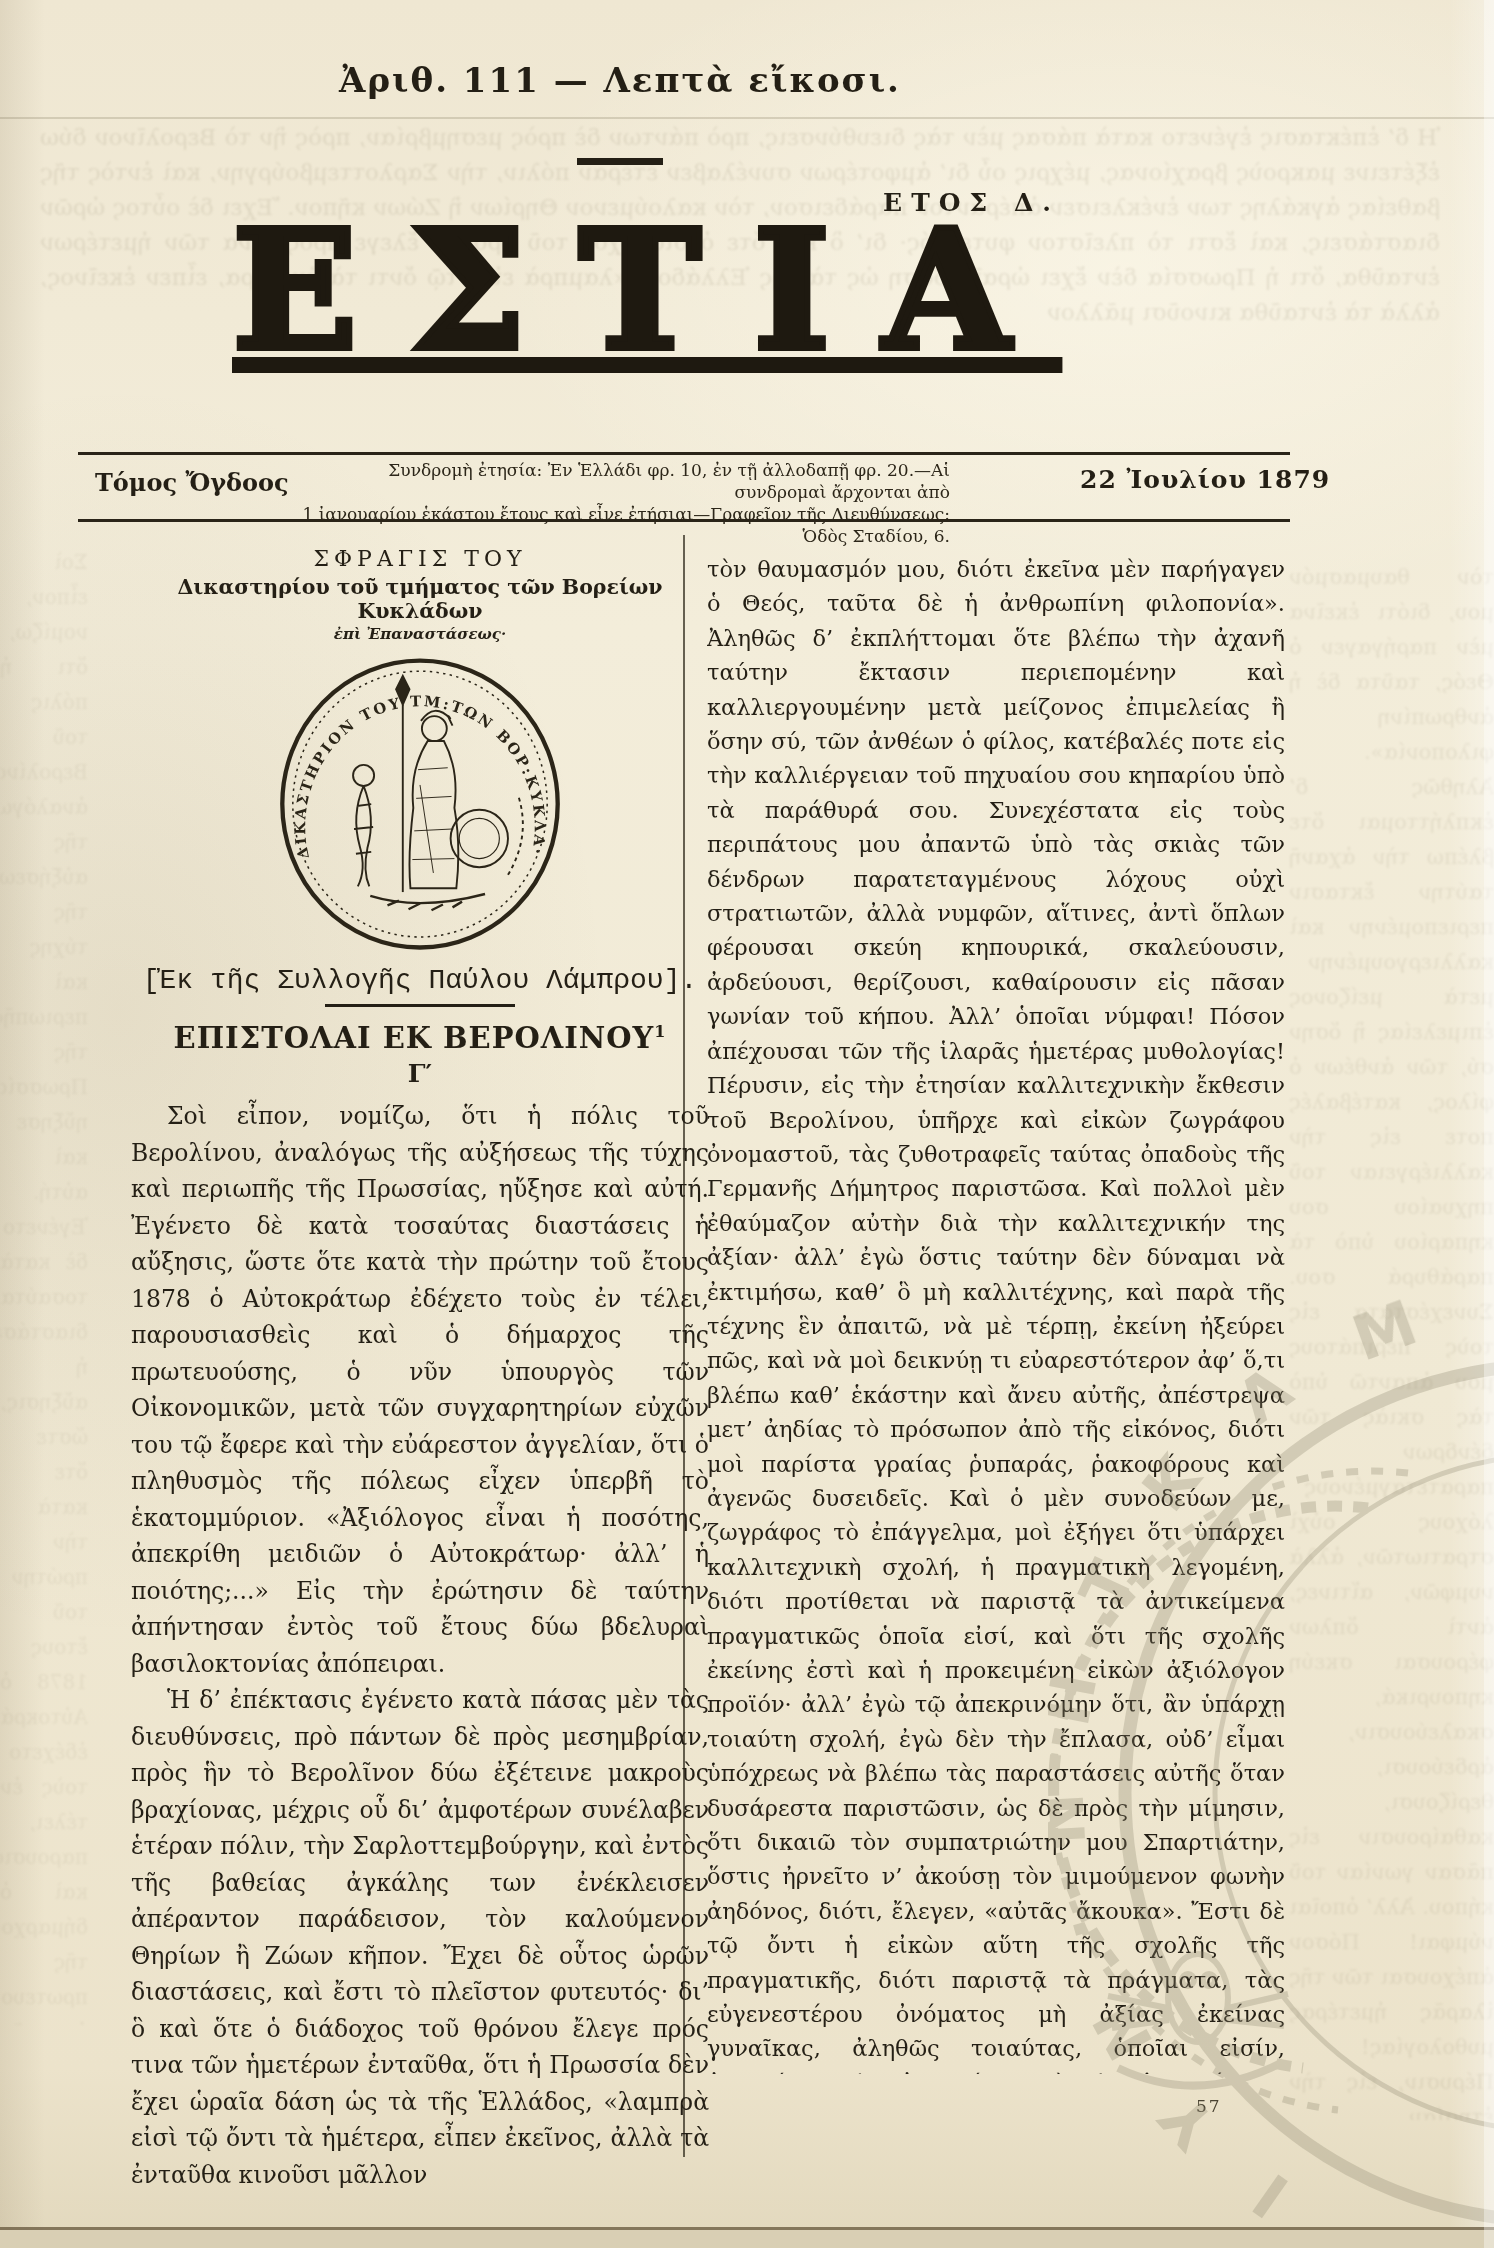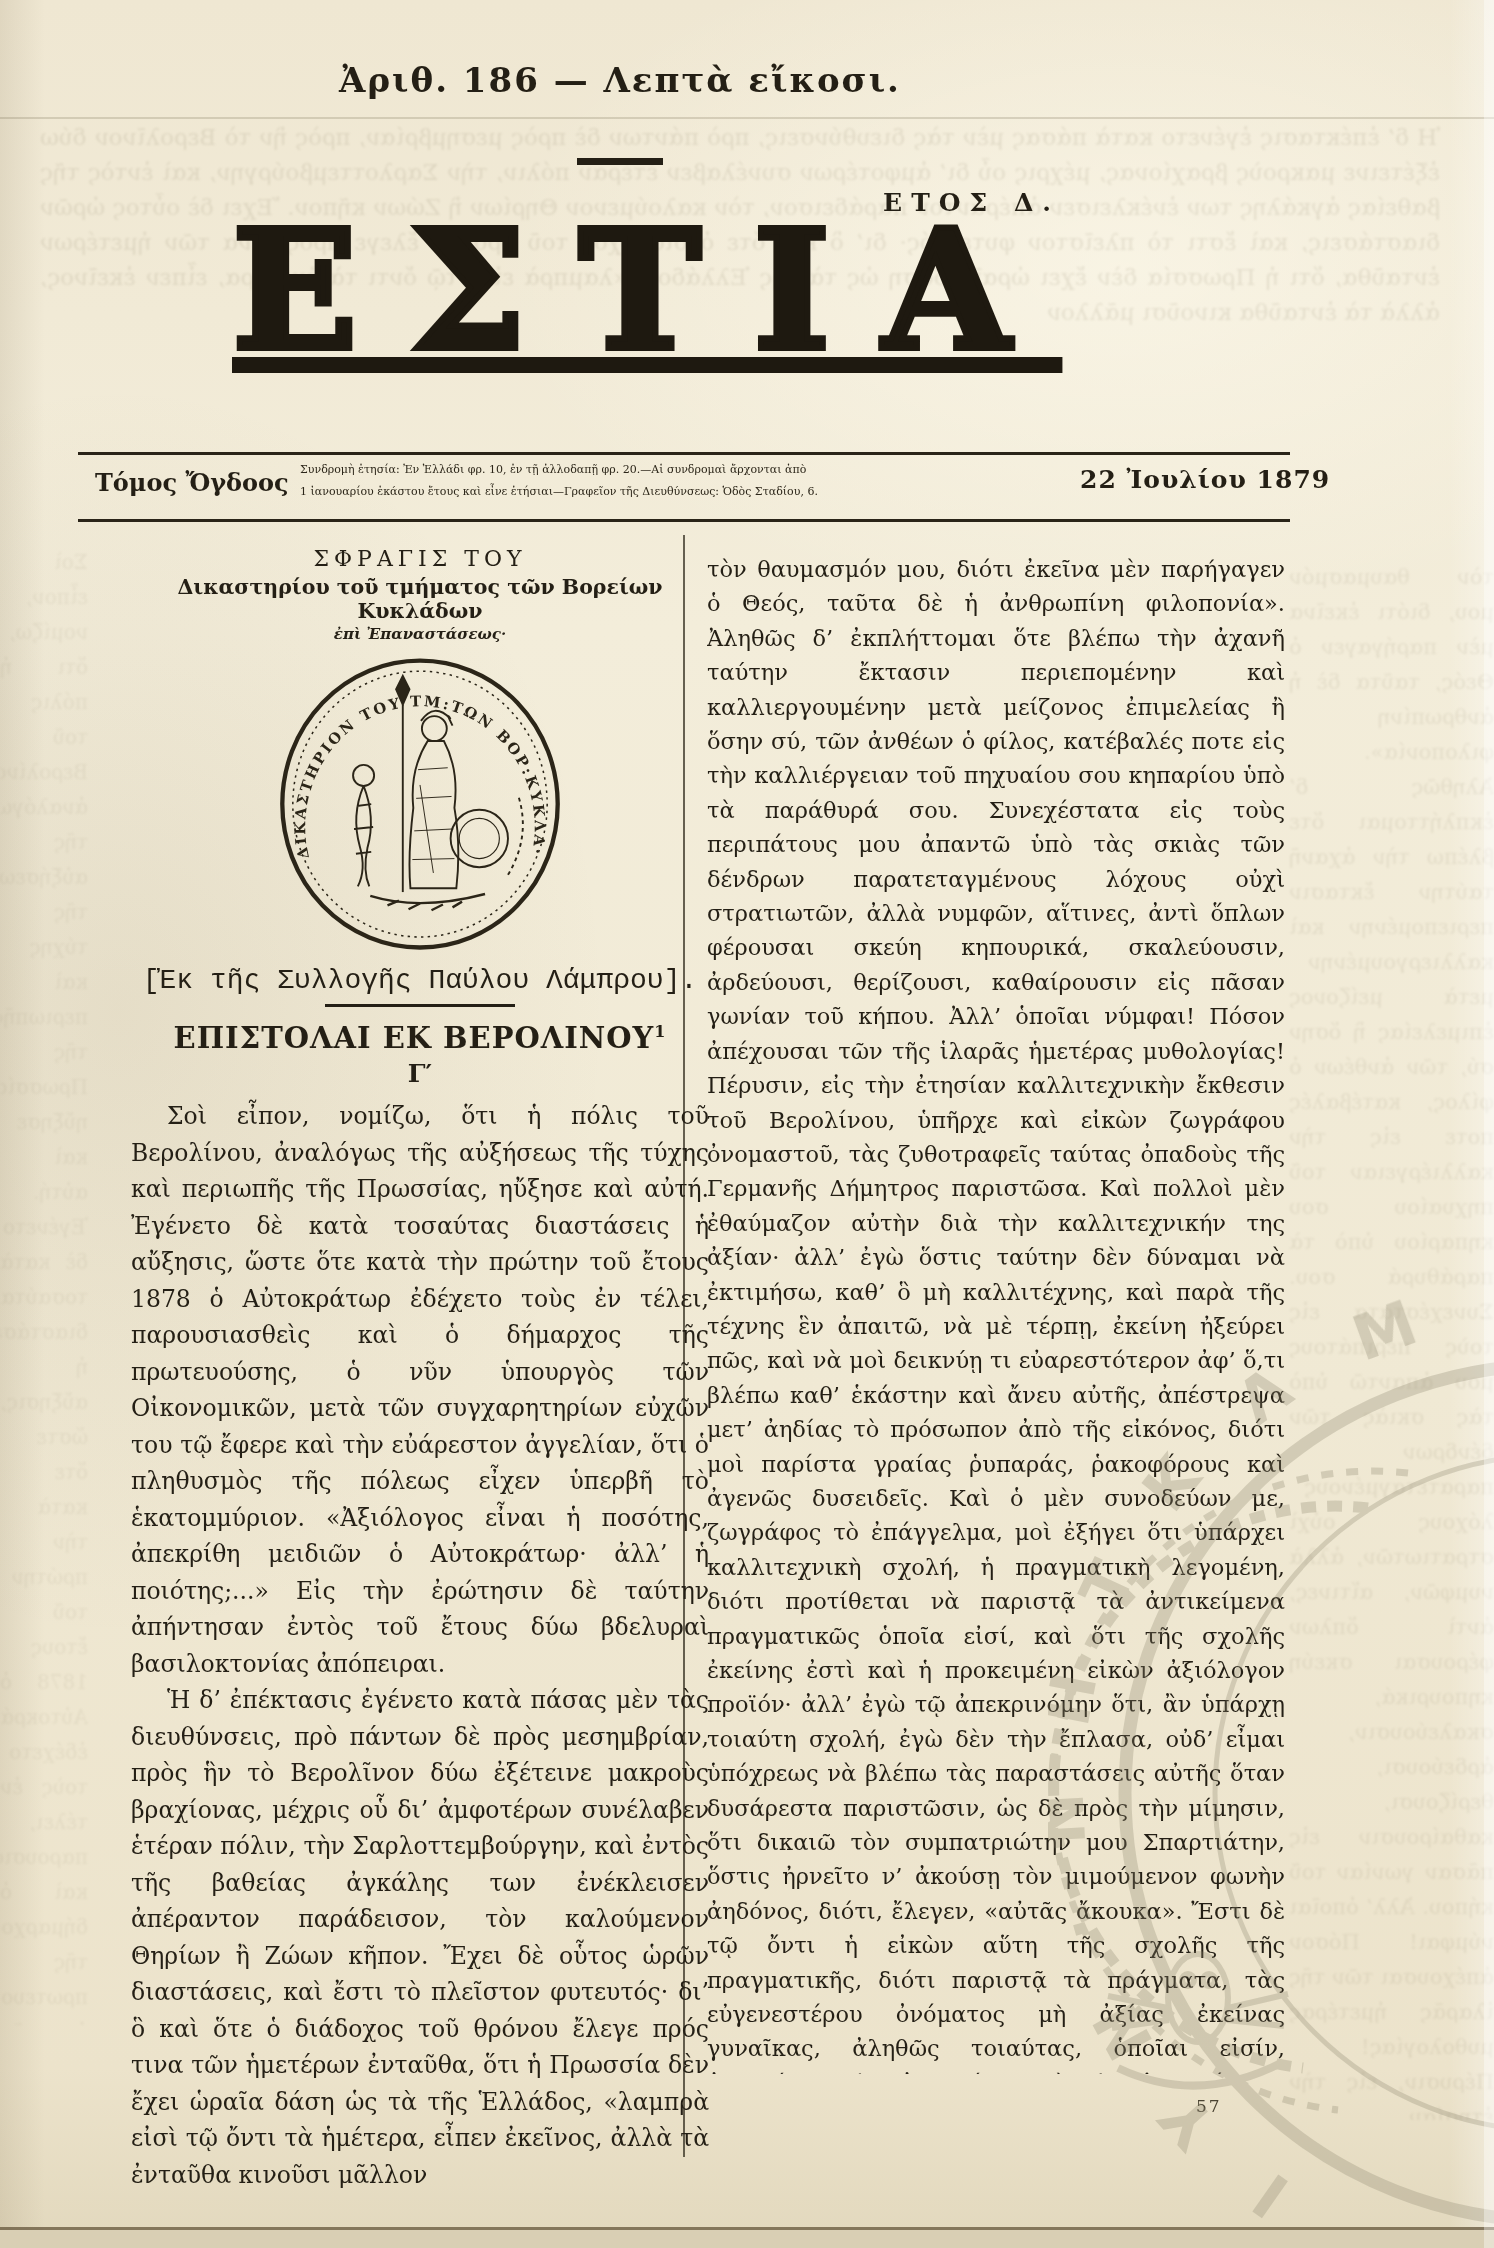--- a/index.html
+++ b/index.html
@@ -78,7 +78,7 @@
   <div class="bleed bleed-right">τὸν θαυμασμόν μου, διότι ἐκεῖνα μὲν παρήγαγεν ὁ Θεός, ταῦτα δὲ ἡ ἀνθρωπίνη φιλοπονία». Ἀληθῶς δ’ ἐκπλήττομαι ὅτε βλέπω τὴν ἀχανῆ ταύτην ἔκτασιν περιεπομένην καὶ καλλιεργουμένην μετὰ μείζονος ἐπιμελείας ἢ ὅσην σύ, τῶν ἀνθέων ὁ φίλος, κατέβαλές ποτε εἰς τὴν καλλιέργειαν τοῦ πηχυαίου σου κηπαρίου ὑπὸ τὰ παράθυρά σου. Συνεχέστατα εἰς τοὺς περιπάτους μου ἀπαντῶ ὑπὸ τὰς σκιὰς τῶν δένδρων παρατεταγμένους λόχους οὐχὶ στρατιωτῶν, ἀλλὰ νυμφῶν, αἵτινες, ἀντὶ ὅπλων φέρουσαι σκεύη κηπουρικά, σκαλεύουσιν, ἀρδεύουσι, θερίζουσι, καθαίρουσιν εἰς πᾶσαν γωνίαν τοῦ κήπου. Ἀλλ’ ὁποῖαι νύμφαι! Πόσον ἀπέχουσαι τῶν τῆς ἱλαρᾶς ἡμετέρας μυθολογίας! Πέρυσιν, εἰς τὴν ἐτησίαν καλλιτεχνικὴν ἔκθεσιν τοῦ Βερολίνου, ὑπῆρχε καὶ εἰκὼν ζωγράφου ὀνομαστοῦ, τὰς ζυθοτραφεῖς ταύτας ὀπαδοὺς τῆς Γερμανῆς Δήμητρος παριστῶσα. Καὶ πολλοὶ μὲν ἐθαύμαζον αὐτὴν διὰ τὴν καλλιτεχνικήν της ἀξίαν· ἀλλ’ ἐγὼ ὅστις ταύτην δὲν δύναμαι νὰ ἐκτιμήσω, καθ’ ὃ μὴ καλλιτέχνης, καὶ παρὰ τῆς τέχνης ἓν ἀπαιτῶ, νὰ μὲ τέρπῃ, ἐκείνη ἠξεύρει πῶς, καὶ νὰ μοὶ δεικνύῃ τι εὐαρεστότερον ἀφ’ ὅ,τι βλέπω καθ’ ἑκάστην καὶ ἄνευ αὐτῆς, ἀπέστρεψα μετ’ ἀηδίας τὸ πρόσωπον ἀπὸ τῆς εἰκόνος, διότι μοὶ παρίστα γραίας ῥυπαράς, ῥακοφόρους καὶ ἀγενῶς δυσειδεῖς. Καὶ ὁ μὲν συνοδεύων με, ζωγράφος τὸ ἐπάγγελμα, μοὶ ἐξήγει ὅτι ὑπάρχει καλλιτεχνικὴ σχολή, ἡ πραγματικὴ λεγομένη, διότι προτίθεται νὰ παριστᾷ τὰ ἀντικείμενα πραγματικῶς ὁποῖα εἰσί, καὶ ὅτι τῆς σχολῆς ἐκείνης ἐστὶ καὶ ἡ προκειμένη εἰκὼν ἀξιόλογον προϊόν· ἀλλ’ ἐγὼ τῷ ἀπεκρινόμην ὅτι, ἂν ὑπάρχῃ τοιαύτη σχολή, ἐγὼ δὲν τὴν ἔπλασα, οὐδ’ εἶμαι ὑπόχρεως νὰ βλέπω τὰς παραστάσεις αὐτῆς ὅταν δυσάρεστα παριστῶσιν, ὡς δὲ πρὸς τὴν μίμησιν, ὅτι δικαιῶ τὸν συμπατριώτην μου Σπαρτιάτην, ὅστις ἠρνεῖτο ν’ ἀκούσῃ τὸν μιμούμενον φωνὴν ἀηδόνος, διότι, ἔλεγεν, «αὐτᾶς ἄκουκα». Ἔστι δὲ τῷ ὄντι ἡ εἰκὼν αὕτη τῆς σχολῆς τῆς πραγματικῆς, διότι παριστᾷ τὰ πράγματα, τὰς εὐγενεστέρου ὀνόματος μὴ ἀξίας ἐκείνας γυναῖκας, ἀληθῶς τοιαύτας, ὁποῖαι εἰσίν, ἀπαισίους τὴν ἀσχημίαν καὶ τὴν ῥυπαρότητα. Ἀλλ’ οὐχ ἧττον εὐγνωμονῶ αὐταῖς, διότι εἰσὶν αἱ ἐργάτιδες τῆς ἀκμαίας καλλονῆς τοῦ ἐξαισίου τούτου παρα-</div>
   <div class="bleed bleed-left">Σοὶ εἶπον, νομίζω, ὅτι ἡ πόλις τοῦ Βερολίνου, ἀναλόγως τῆς αὐξήσεως τῆς τύχης καὶ περιωπῆς τῆς Πρωσσίας, ηὔξησε καὶ αὐτή. Ἐγένετο δὲ κατὰ τοσαύτας διαστάσεις ἡ αὔξησις, ὥστε ὅτε κατὰ τὴν πρώτην τοῦ ἔτους 1878 ὁ Αὐτοκράτωρ ἐδέχετο τοὺς ἐν τέλει, παρουσιασθεὶς καὶ ὁ δήμαρχος τῆς πρωτευούσης, ὁ νῦν ὑπουργὸς τῶν Οἰκονομικῶν, μετὰ τῶν συγχαρητηρίων εὐχῶν του τῷ ἔφερε καὶ τὴν εὐάρεστον ἀγγελίαν, ὅτι ὁ πληθυσμὸς τῆς πόλεως εἶχεν ὑπερβῆ τὸ ἑκατομμύριον. «Ἀξιόλογος εἶναι ἡ ποσότης, ἀπεκρίθη μειδιῶν ὁ Αὐτοκράτωρ· ἀλλ’ ἡ ποιότης;...» Εἰς τὴν ἐρώτησιν δὲ ταύτην ἀπήντησαν ἐντὸς τοῦ ἔτους δύω βδελυραὶ βασιλοκτονίας ἀπόπειραι.</div>
 
-  <div class="abs ctr issue-line">Ἀριθ. 186 — Λεπτὰ εἴκοσι.</div>
+  <div class="abs ctr issue-line">Ἀριθ. 111 — Λεπτὰ εἴκοσι.</div>
   <div class="abs hairline-top"></div>
   <div class="abs year-bar"></div>
   <div class="abs ctr year-line">ΕΤΟΣ Δ.</div>

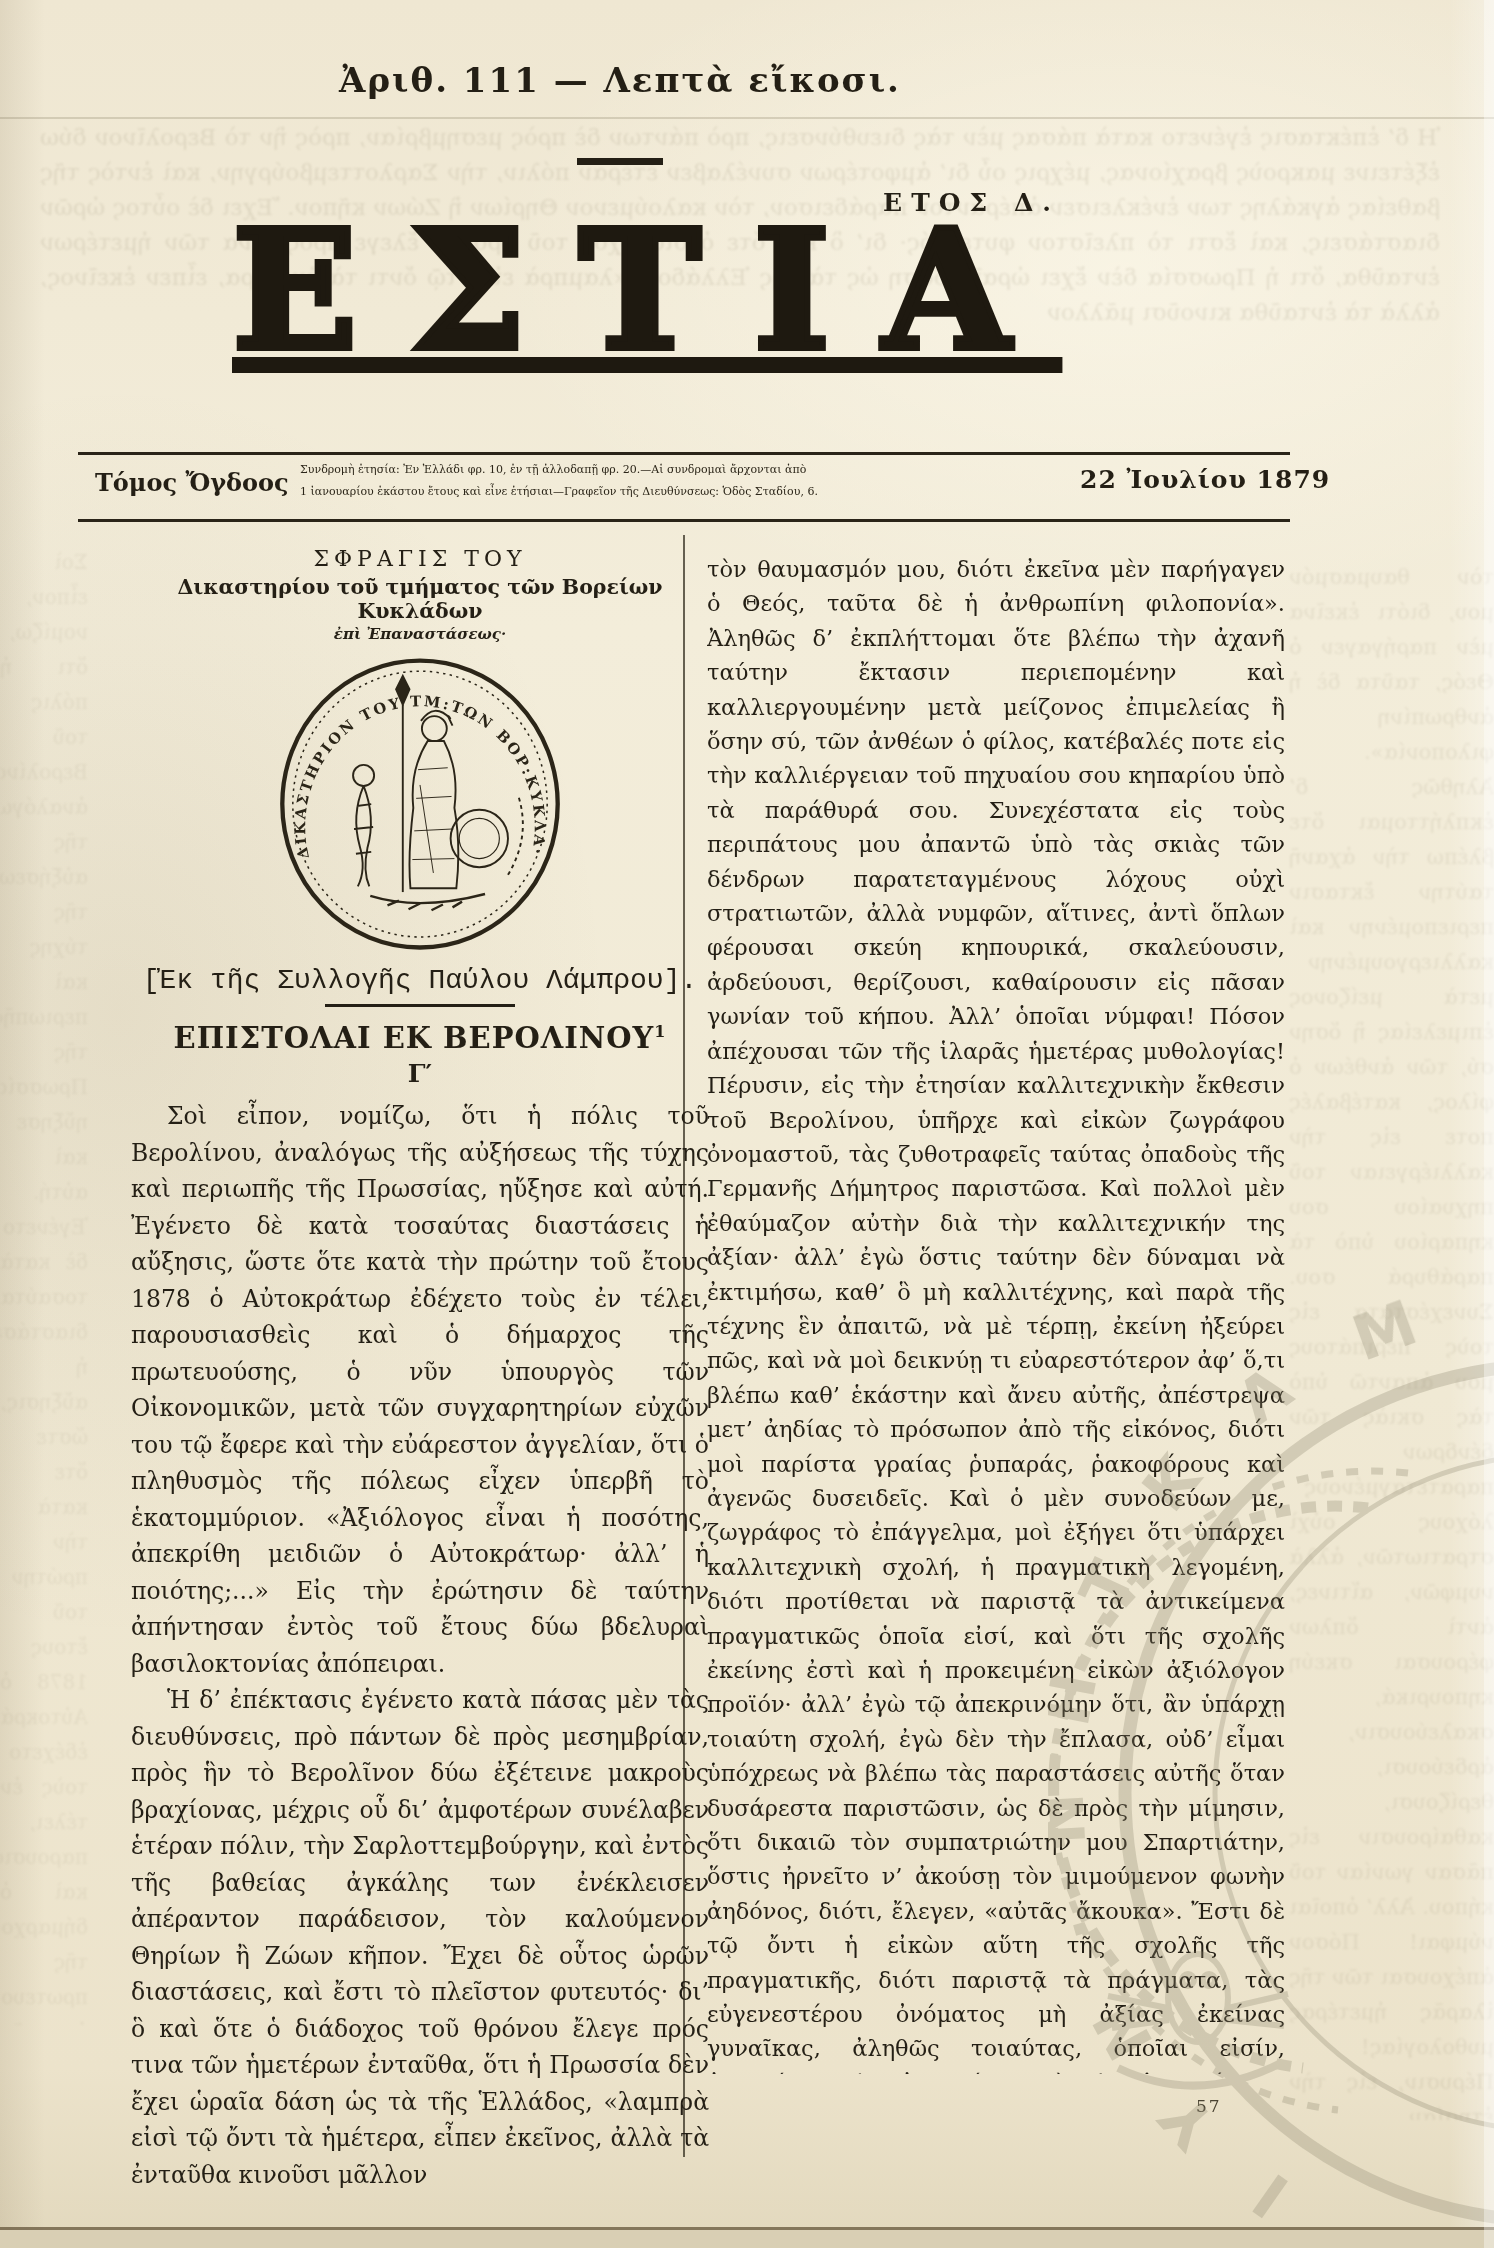--- a/index.html
+++ b/index.html
@@ -40,7 +40,7 @@
   .rule-a{top:452px;left:78px;width:1212px;height:3px;background:#2a2418;}
   .rule-b{top:519px;left:78px;width:1212px;height:3px;background:#2a2418;}
   .volume{top:468px;left:95px;font-size:24px;font-weight:700;}
-  .subs{top:459px;left:300px;width:650px;font-size:11px;line-height:22px;color:#2c2619;text-align:left;}
+  .subs{top:459px;left:300px;width:650px;font-size:17px;line-height:22px;color:#2c2619;text-align:right;}
   .date{top:465px;left:1080px;font-size:25px;font-weight:700;letter-spacing:1px;}
 
   

